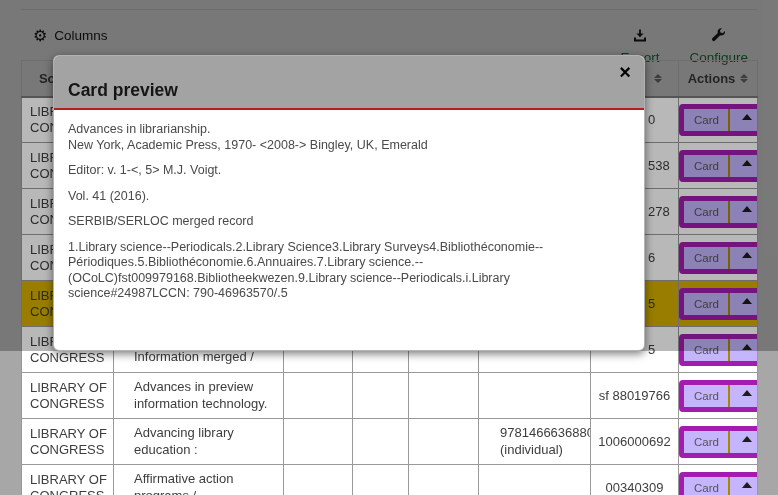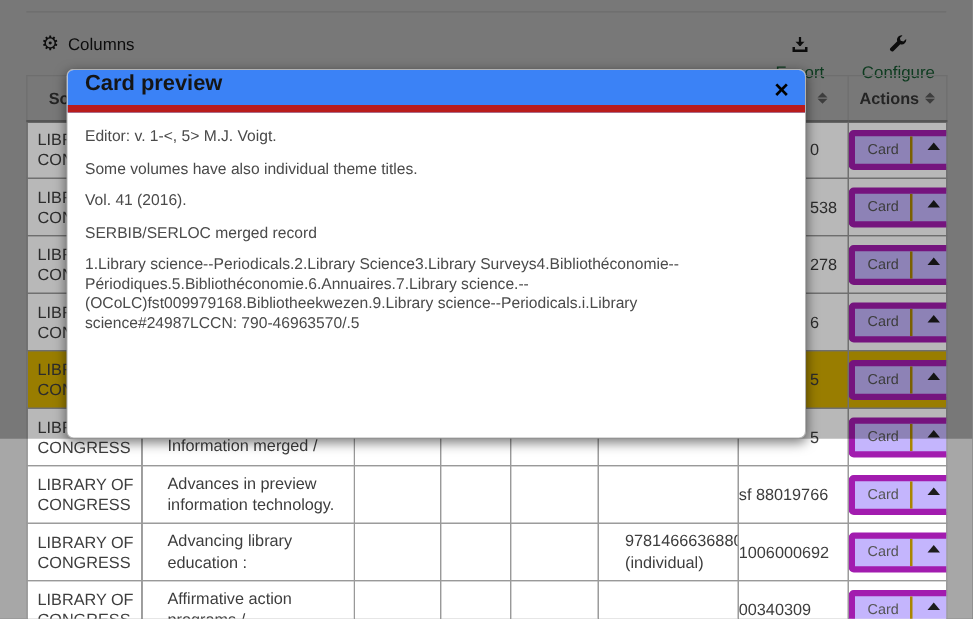--- a/index.html
+++ b/index.html
@@ -56,7 +56,7 @@
   .modal { position:absolute; left:53px; top:55px; width:592px; height:296px; z-index:100;
            background:#fff; border:1px solid rgba(0,0,0,.3); border-radius:6px;
            box-shadow:0 3px 9px rgba(0,0,0,.5); overflow:hidden; }
-  .modal-header { background:#3b82f6; border-bottom:6px solid #b91c1c; padding:0 14px 7px;
+  .modal-header { background:#a3a3a3; border-bottom:2px solid #b91c1c; padding:24px 14px 7px;
                   position:relative; }
   .modal-title { font-size:17.5px; font-weight:bold; color:#151515; }
   .modal-close { position:absolute; right:13px; top:6px; font-size:20px; font-weight:bold;

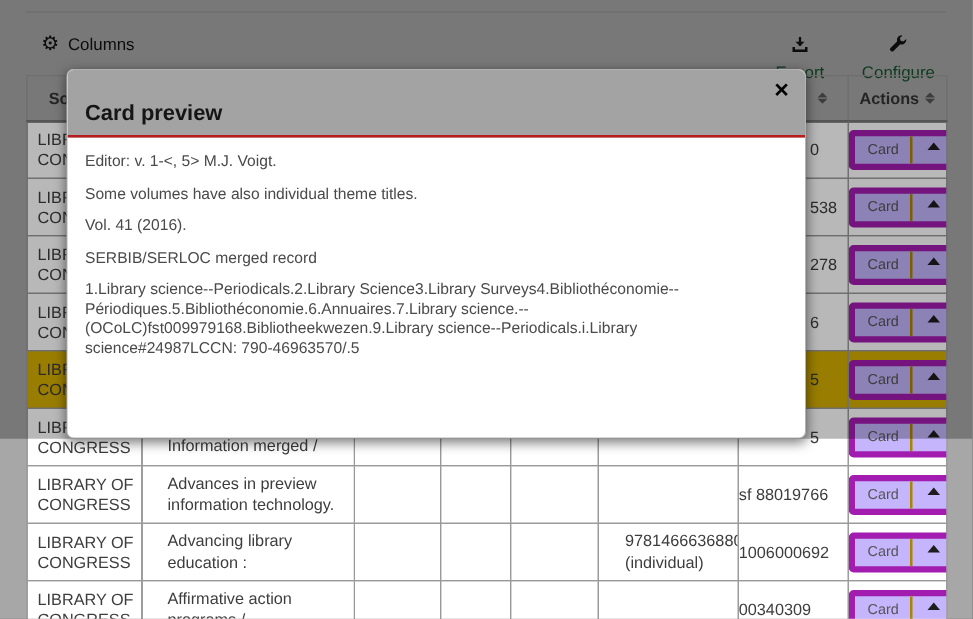--- a/index.html
+++ b/index.html
@@ -362,6 +362,10 @@
     </div>
     <div class="modal-body" id="modalbody">
         <p>
+          <span class="ln">Advances in librarianship.</span>
+          <span class="ln">New York, Academic Press, 1970- &lt;2008-&gt; Bingley, UK, Emerald</span>
+        </p>
+        <p>
           <span class="ln">Editor: v. 1-&lt;, 5&gt; M.J. Voigt.</span>
         </p>
         <p>

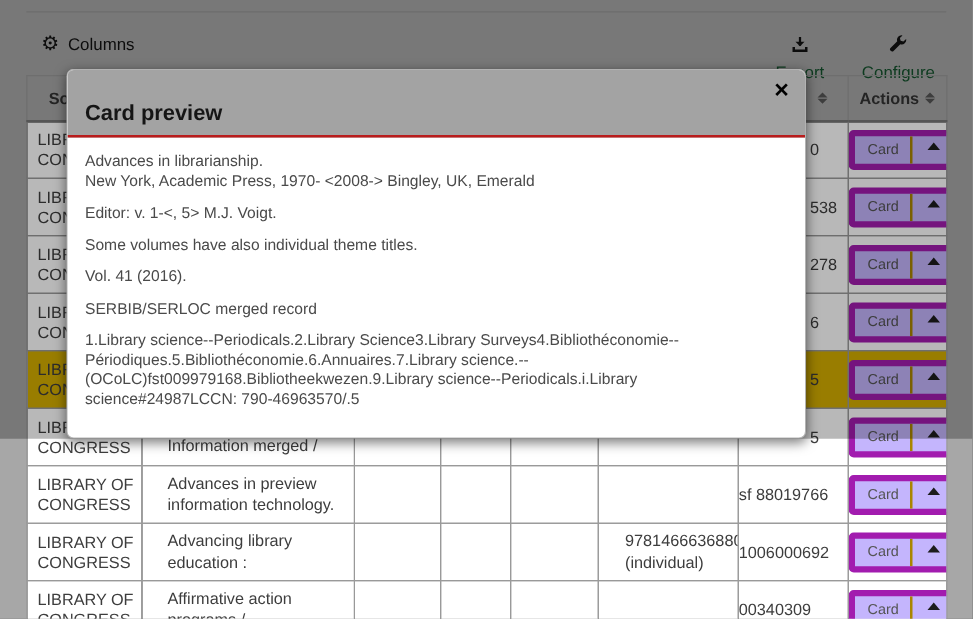--- a/index.html
+++ b/index.html
@@ -369,9 +369,6 @@
           <span class="ln">Editor: v. 1-&lt;, 5&gt; M.J. Voigt.</span>
         </p>
         <p>
-          <span class="ln">Some volumes have also individual theme titles.</span>
-        </p>
-        <p>
           <span class="ln">Vol. 41 (2016).</span>
         </p>
         <p>

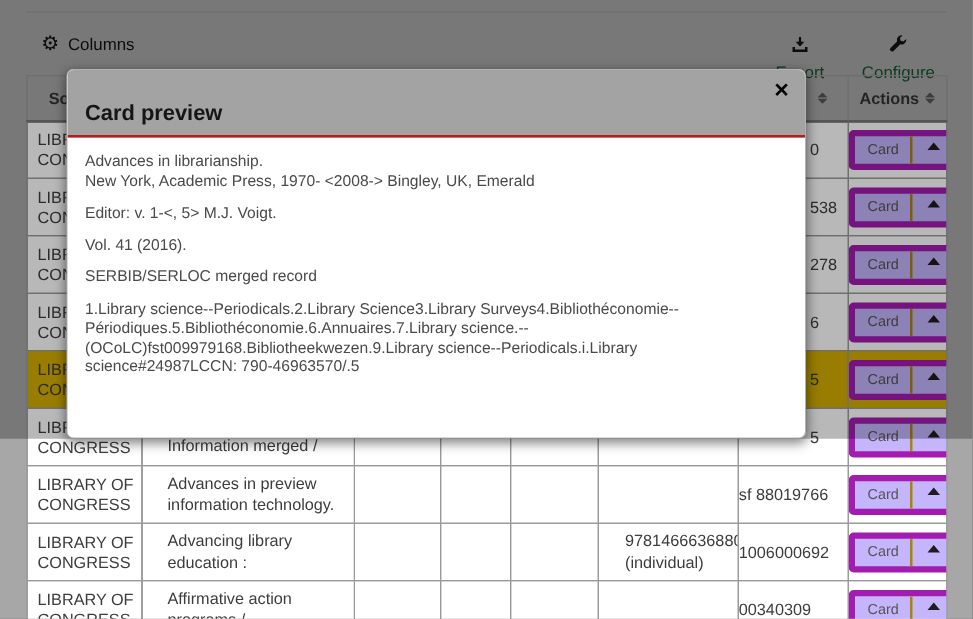--- a/index.html
+++ b/index.html
@@ -29,7 +29,7 @@
   td.c-source { text-align:left; padding-left:8px; line-height:1.22; }
   td.c-title { text-align:left; padding-left:20px; line-height:1.25; }
   td.c-isbn { text-align:left; padding-left:21px; line-height:1.25; }
-  td.c-number { }
+  td.c-number { text-align:center; }
   td.c-number.frag { text-align:left; padding-left:57px; }
   td.c-actions { text-align:center; }
   .ln { display:block; min-height:15px; }

